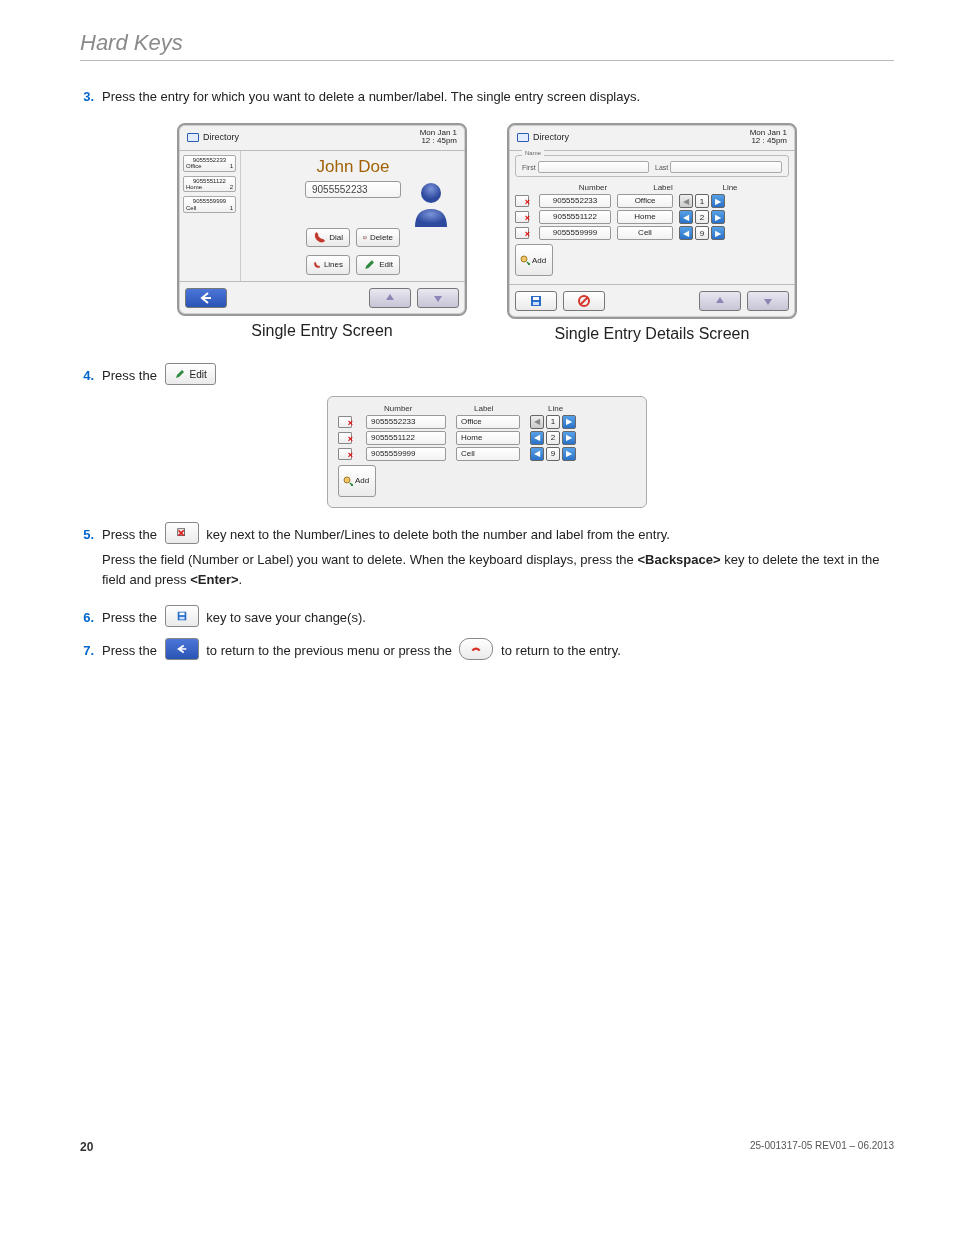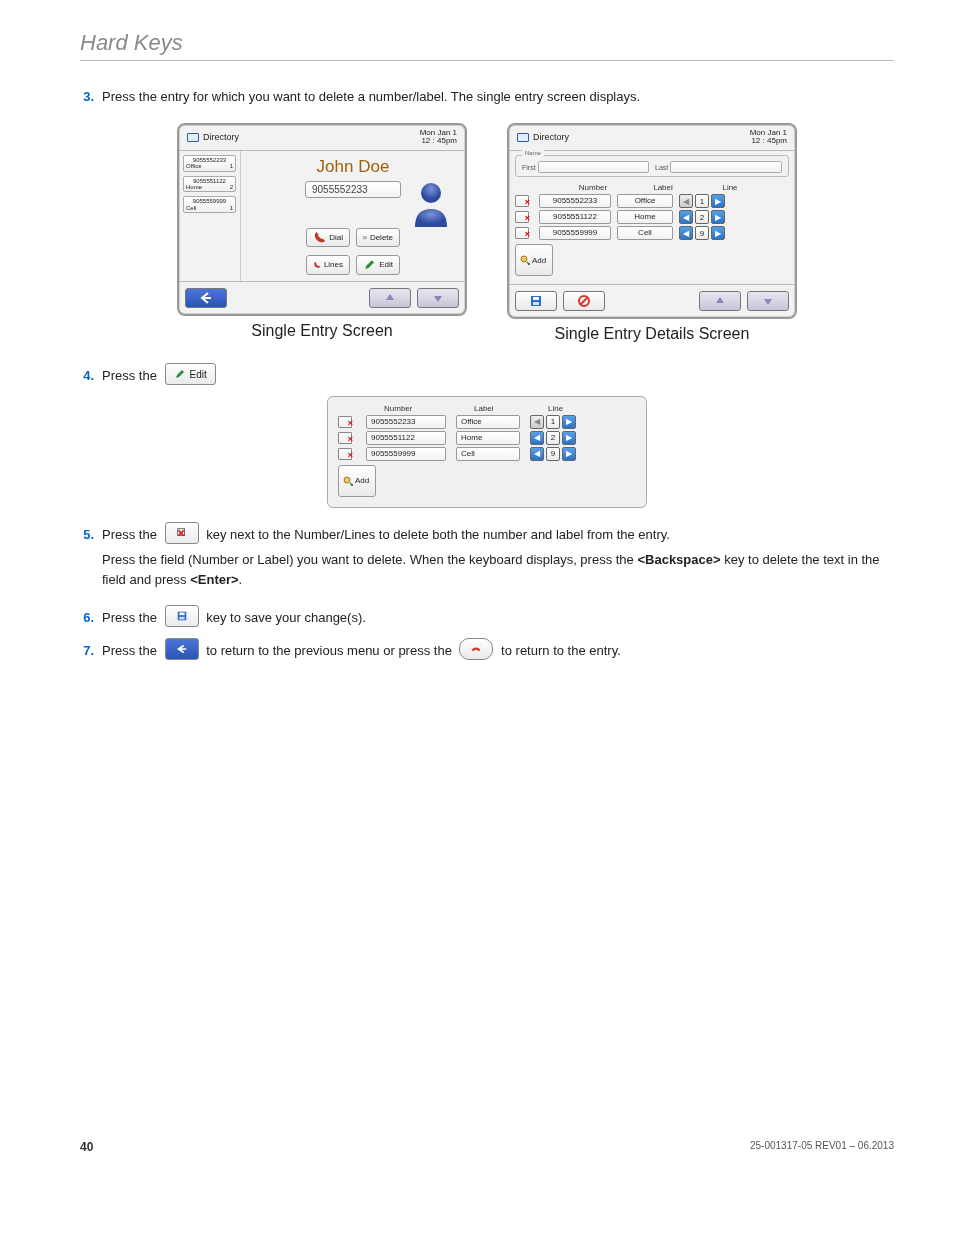--- a/index.html
+++ b/index.html
@@ -624,7 +624,7 @@
 </div>
 
 <div class="pagefoot">
-  <span class="pn">40</span>
+  <span class="pn">20</span>
   <span>25-001317-05 REV01 – 06.2013</span>
 </div>
 

